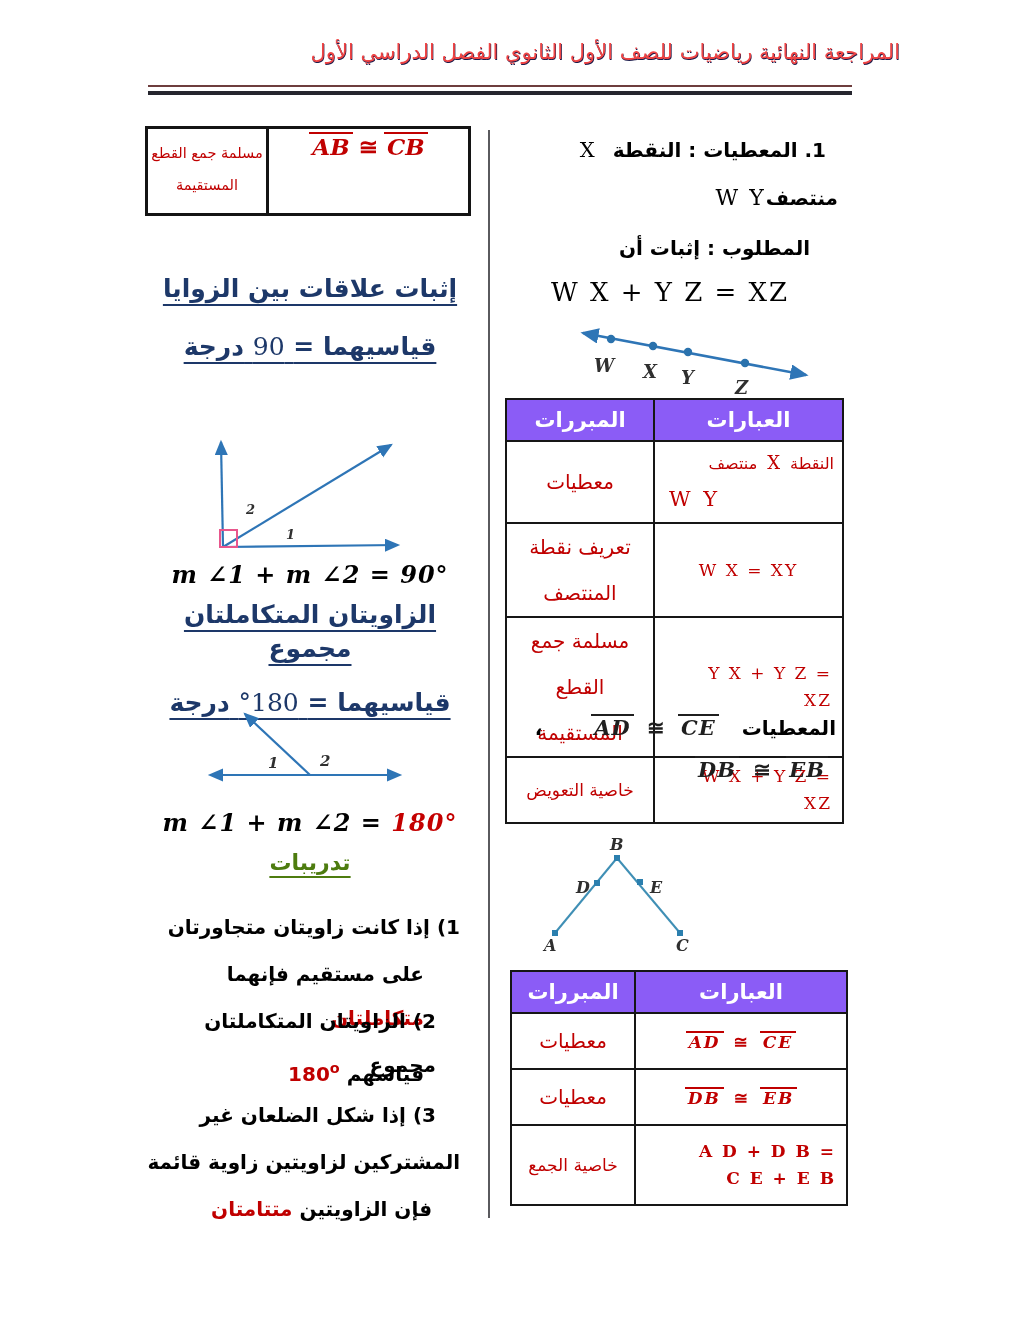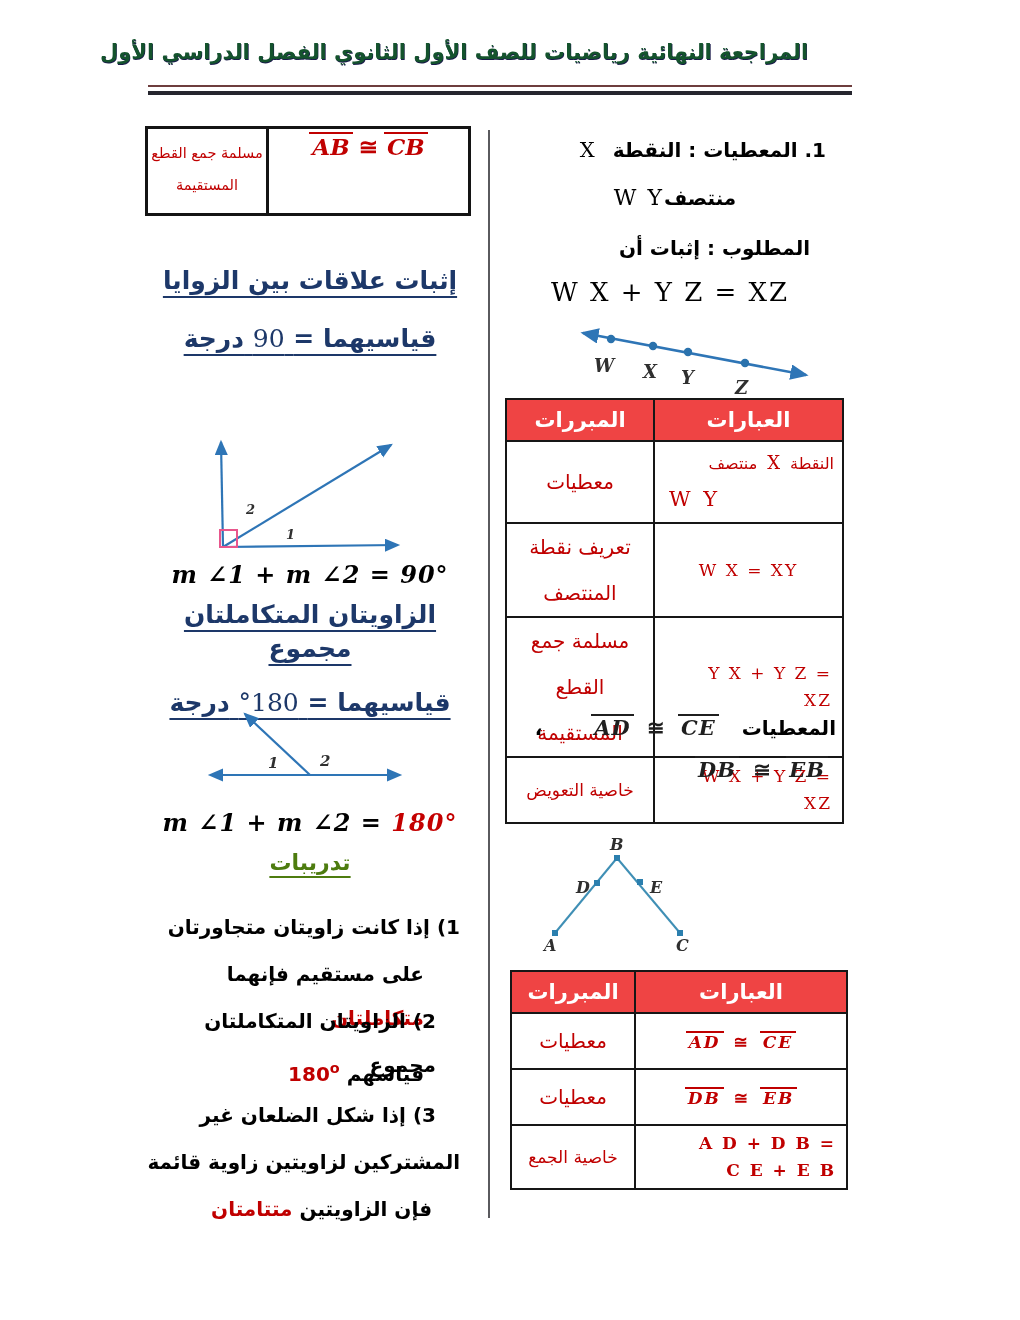--- a/index.html
+++ b/index.html
@@ -9,8 +9,8 @@
   .abs { position:absolute; }
 
   
-  .title { left:100px; top:40px; width:800px; text-align:left; font-size:21px; font-weight:bold;
-           color:#14532d; text-shadow:0.6px 0.6px 0 #1a1a4a; direction:rtl; }
+  .title { left:100px; top:40px; width:800px; text-align:right; font-size:21px; font-weight:normal;
+           color:#ef4444; text-shadow:0.6px 0.6px 0 #1a1a4a; direction:rtl; }
   .rule1 { left:148px; top:85px; width:704px; border-top:2px solid #6e3d3d; }
   .rule2 { left:148px; top:91px; width:704px; border-top:4px solid #26262e; }
   .vdiv  { left:488px; top:130px; width:2px; height:1088px; background:#5a5a5e; }

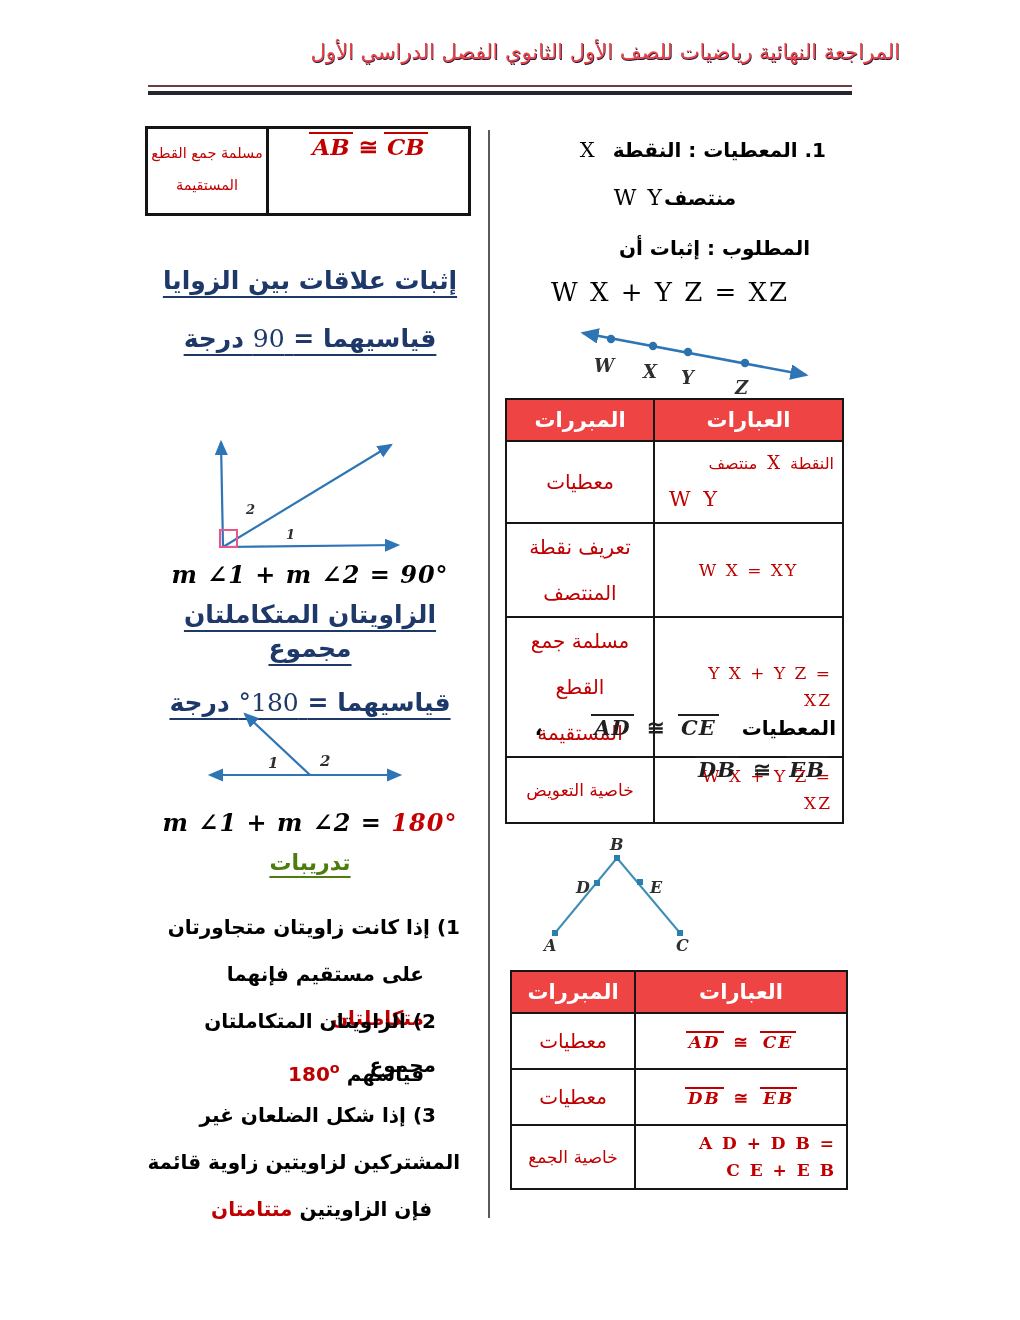--- a/index.html
+++ b/index.html
@@ -51,7 +51,7 @@
   .p1 { left:502px; top:130px; width:336px; direction:rtl; color:#000; }
   .p1 .l { font-size:20px; font-weight:700; line-height:40px; }
   .p1 .l1 { text-align:right; padding-right:12px; height:48px; }
-  .p1 .l2 { text-align:center; height:50px; }
+  .p1 .l2 { text-align:right; height:50px; }
   .p1 .l3 { text-align:right; padding-right:28px; height:44px; }
   .p1 .l4 { direction:ltr; text-align:center; font-family:"DejaVu Serif",serif; font-size:26px; font-weight:normal;
             letter-spacing:2px; height:40px; line-height:40px; }

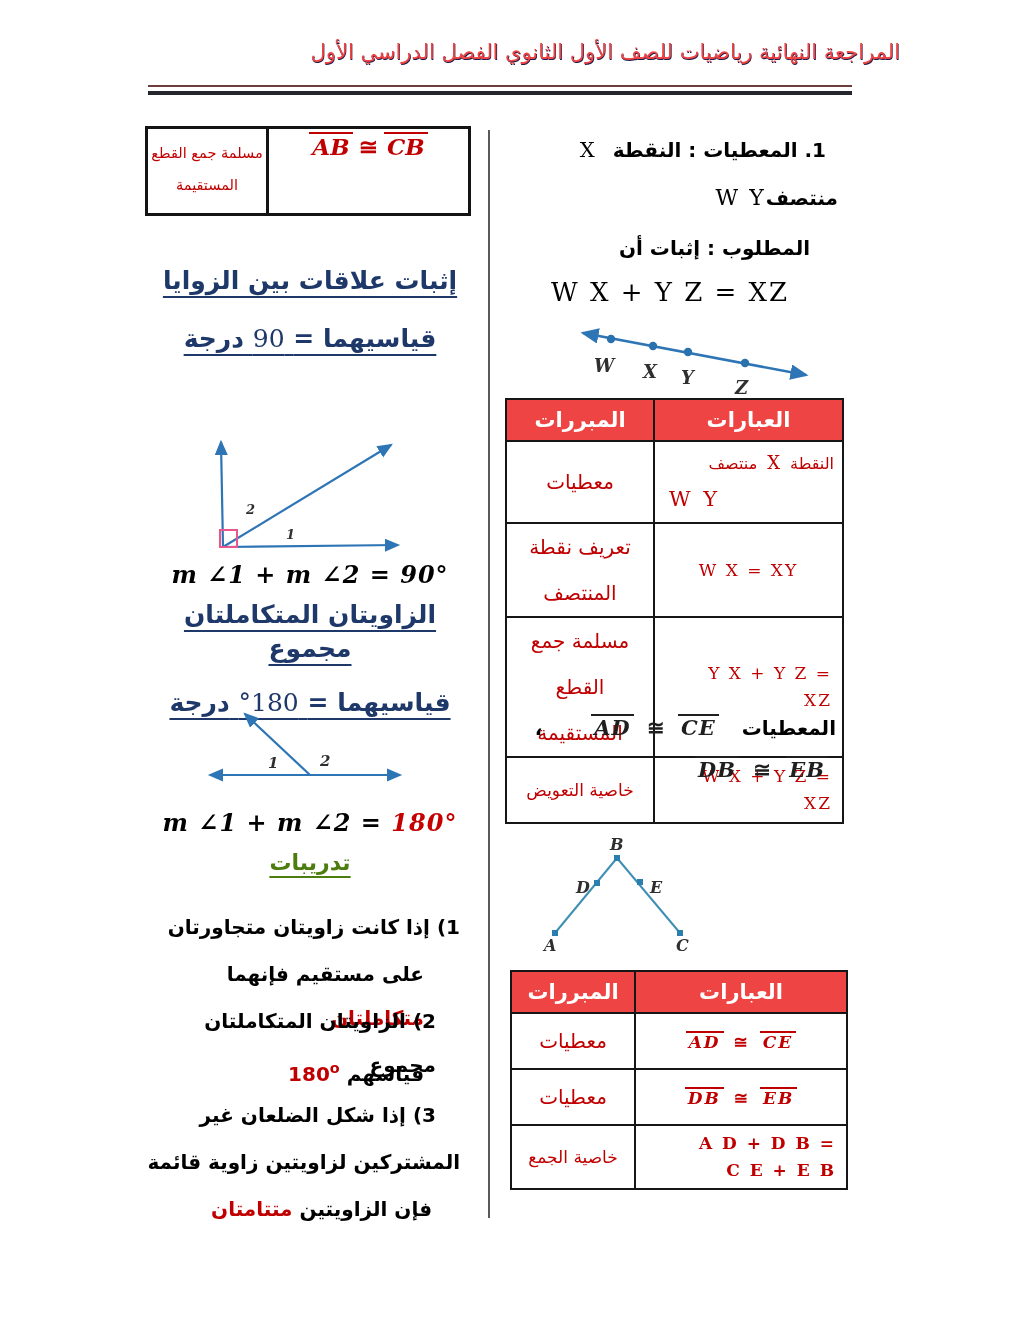--- a/index.html
+++ b/index.html
@@ -27,7 +27,7 @@
   
   .bh { color:#1d3869; font-weight:bold; font-size:25px; text-align:center; direction:rtl;
         text-decoration:underline; text-underline-offset:7px; text-decoration-thickness:2px; line-height:34px; }
-  .h1box { left:140px; top:264px; width:340px; }
+  .h1box { left:140px; top:272px; width:340px; }
   .h1box .bh { margin-bottom:24px; }
   .h2box { left:140px; top:598px; width:340px; }
   .h2box .bh + .bh { margin-top:20px; }

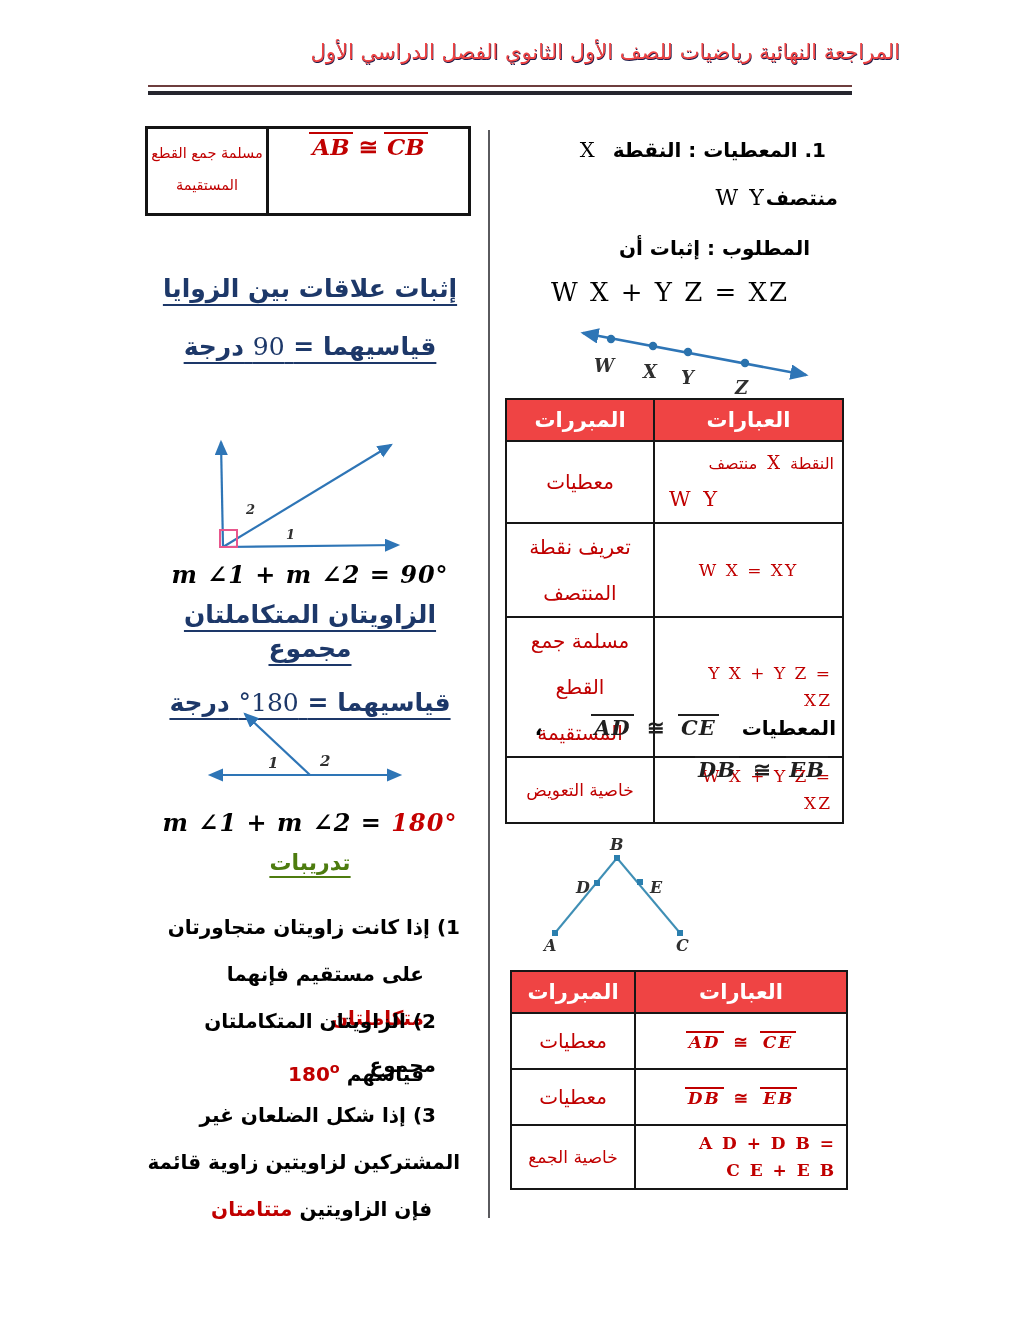--- a/index.html
+++ b/index.html
@@ -63,7 +63,7 @@
   .t1 { left:505px; top:398px; }
   .t2 { left:510px; top:970px; }
   td { border:2.5px solid #161616; vertical-align:middle; }
-  .thead td { background:#ef4444; color:#ffffff; font-size:21px; font-weight:bold; text-align:center; height:42px; }
+  .thead td { background:#8b5cf6; color:#ffffff; font-size:21px; font-weight:bold; text-align:center; height:42px; }
   .t1 .stc { width:189px; } .t1 .rsc { width:148px; }
   .t2 .stc { width:212px; } .t2 .rsc { width:124px; }
   .reason { color:#c00000; text-align:center; direction:rtl; }

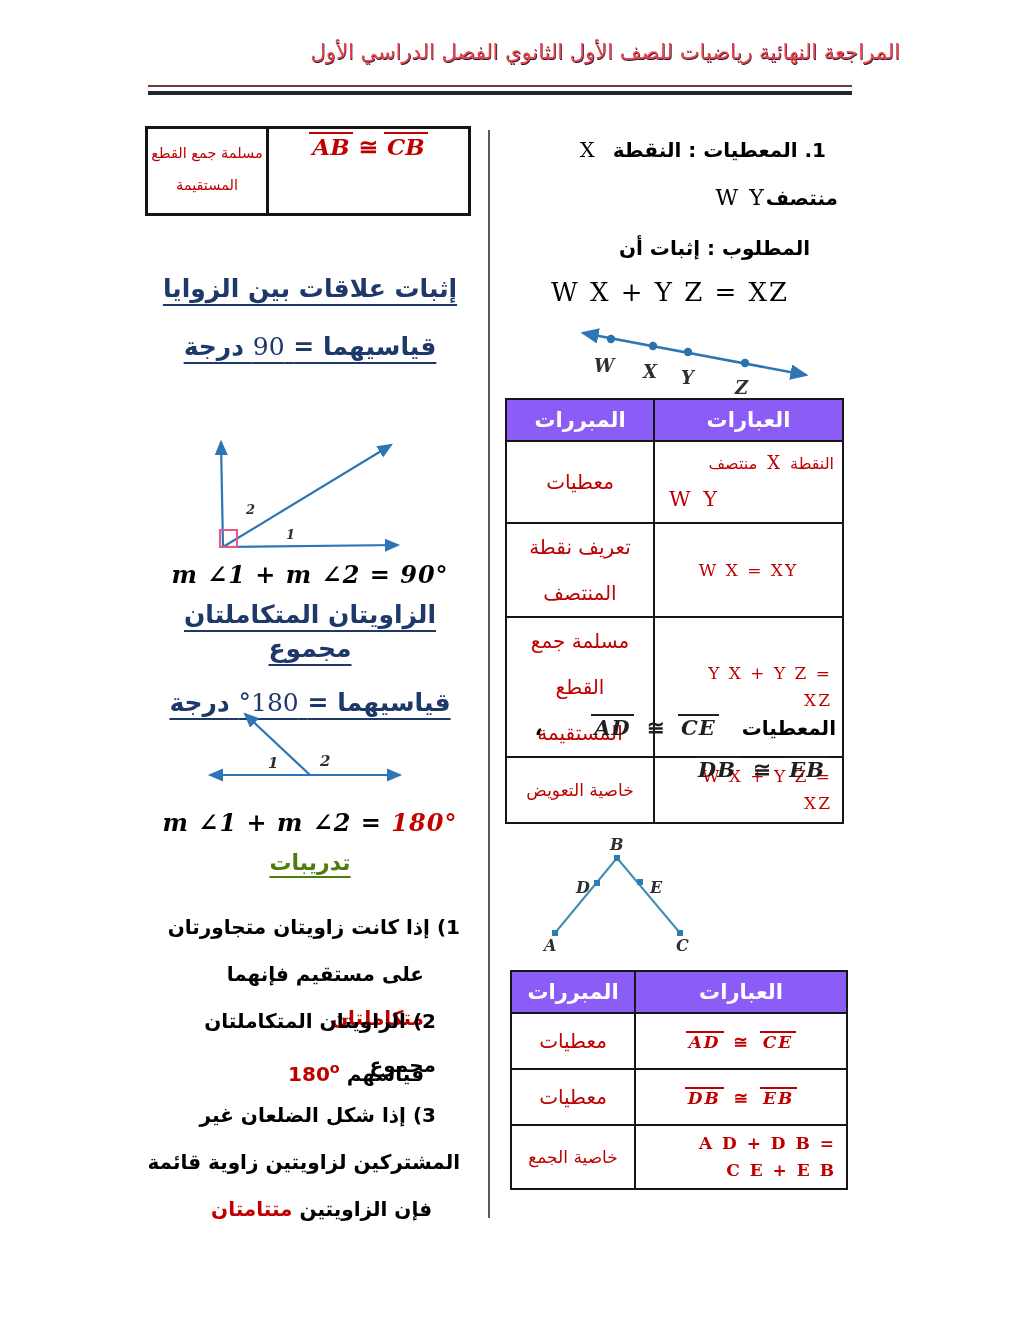--- a/index.html
+++ b/index.html
@@ -77,7 +77,7 @@
   .cong { font-style:italic; font-weight:bold; }
   .cong .relsym { margin:0 10px; }
   .tr-h42 { height:42px; } .tr-h66 { height:66px; } .tr-h44 { height:44px; } .tr-h88 { height:88px; }
-  .tr-h40 { height:40px; } .tr-h56 { height:56px; } .tr-h80 { height:64px; }
+  .tr-h40 { height:40px; } .tr-h56 { height:56px; } .tr-h80 { height:80px; }
 
   
   .p2 { left:512px; top:708px; width:334px; direction:rtl; }

